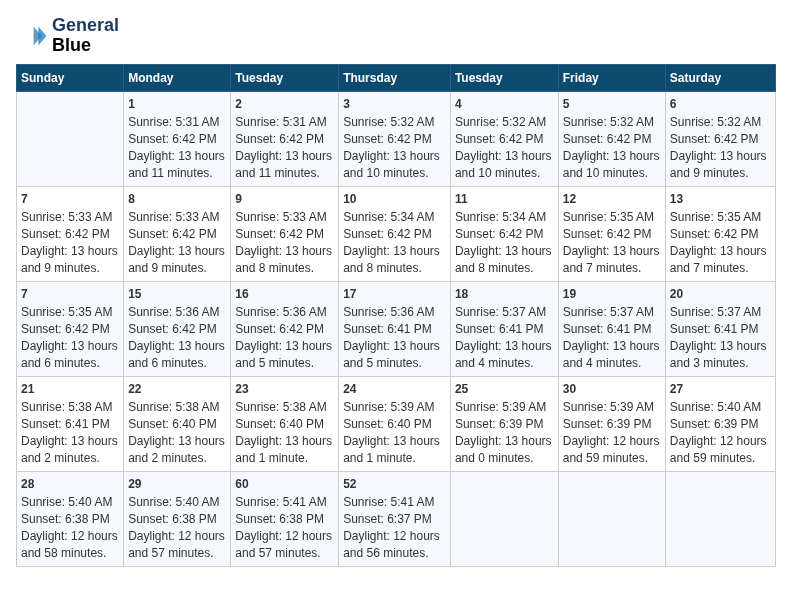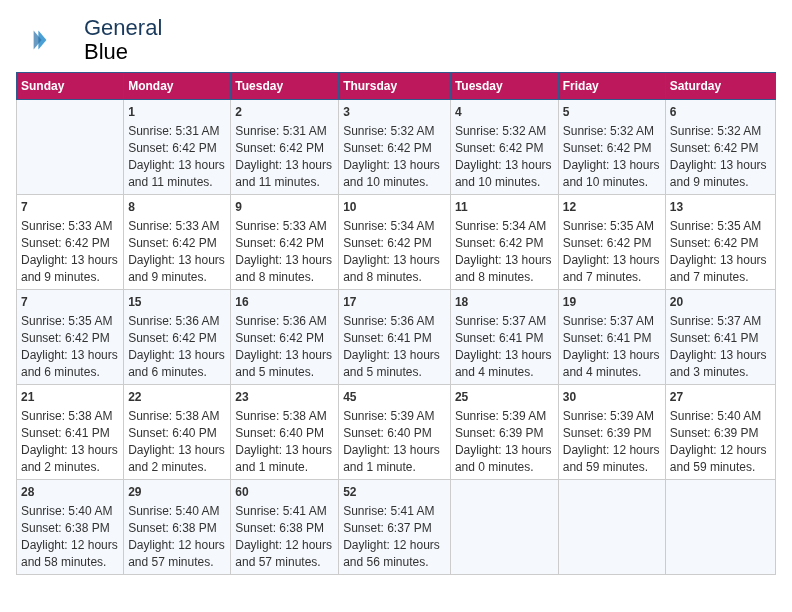--- a/index.html
+++ b/index.html
@@ -22,11 +22,10 @@
       gap: 4px;
     }
     .logo-text {
-      font-size: 22px;
-      font-weight: normal;
+      font-size: 18px;
+      font-weight: bold;
       color: #1a3a5c;
       line-height: 1.1;
-      margin-left: 32px;
     }
     .logo-text span {
       color: #000000;

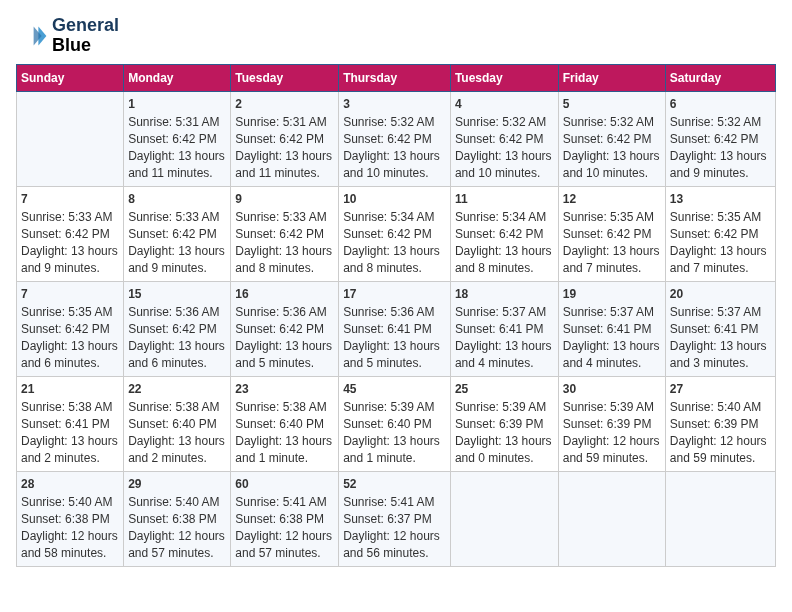--- a/index.html
+++ b/index.html
@@ -52,7 +52,7 @@
       font-size: 11px;
     }
     thead tr th {
-      background-color: #be185d;
+      background-color: #0c4a6e;
       color: #fff;
       padding: 6px 4px;
       text-align: left;

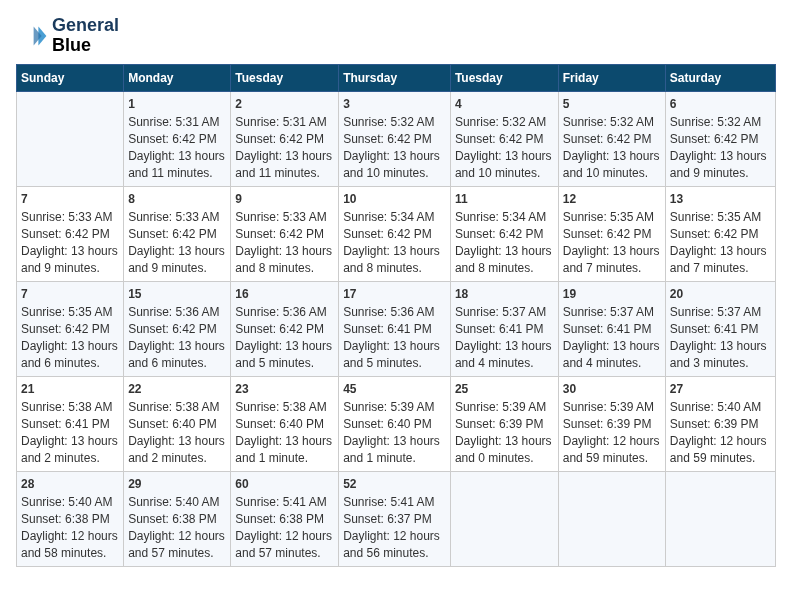--- a/index.html
+++ b/index.html
@@ -263,7 +263,7 @@
           </div>
         </td>
         <td>
-          <span class="day-num">45</span>
+          <span class="day-num">24</span>
           <div class="cell-content">
             Sunrise: 5:39 AM<br>Sunset: 6:40 PM<br>Daylight: 13 hours and 1 minute.
           </div>

